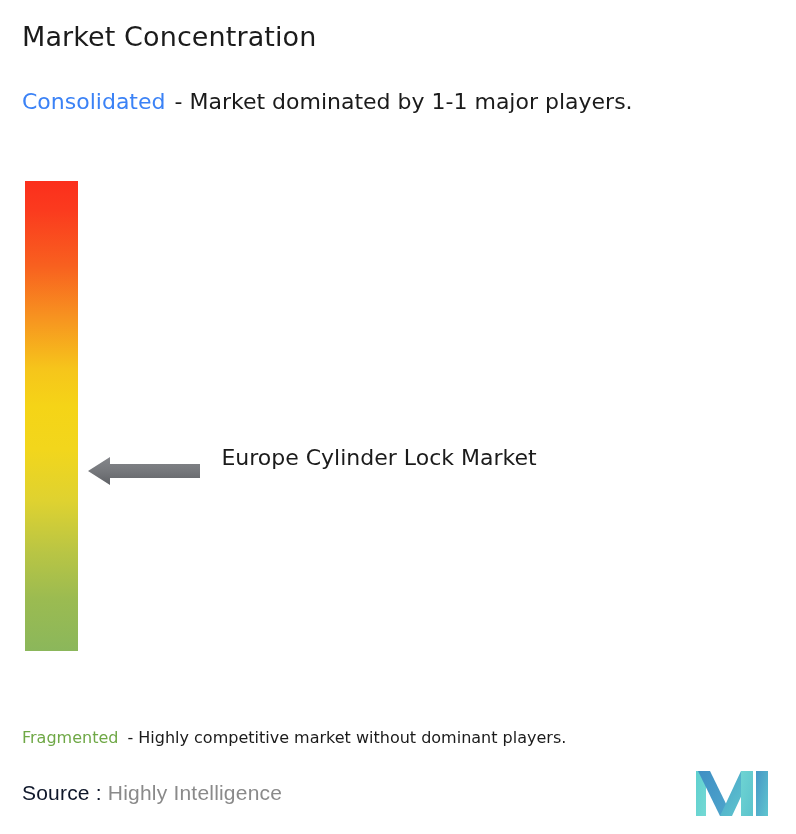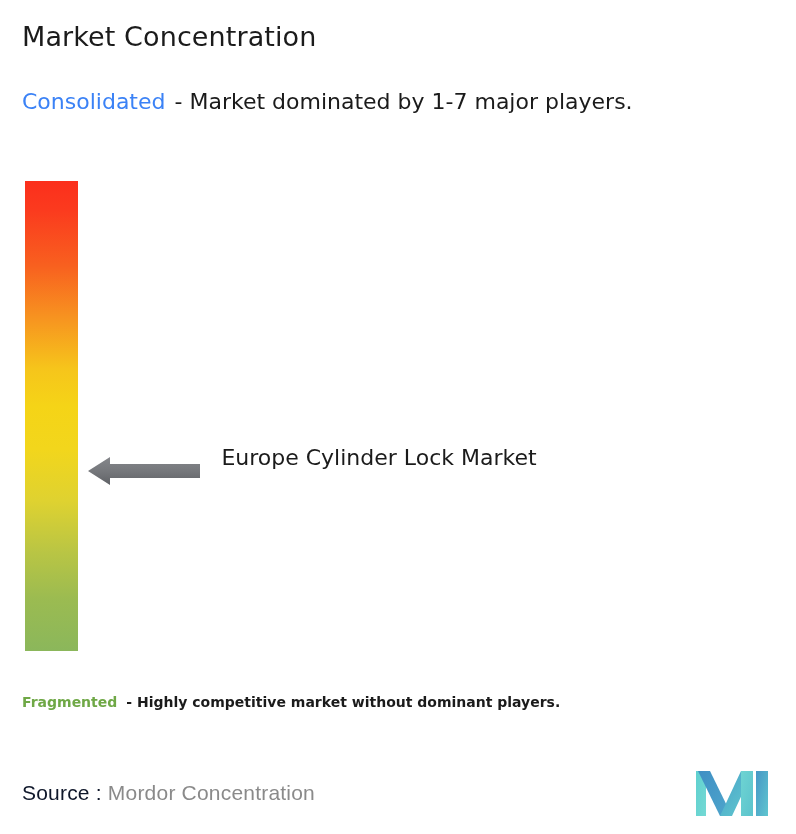--- a/index.html
+++ b/index.html
@@ -163,7 +163,7 @@
   <div class="chart-title">Market Concentration</div>
 
   <div class="legend-top">
-    <span class="kw-consolidated" style="color: #3b82f6;">Consolidated</span><span class="legend-sep"></span><span>- Market dominated by 1-7 major players.</span>
+    <span class="kw-consolidated" style="color: #3b82f6;">Consolidated</span><span class="legend-sep"></span><span>- Market dominated by 1-1 major players.</span>
   </div>
 
   <div class="gradient-bar"></div>

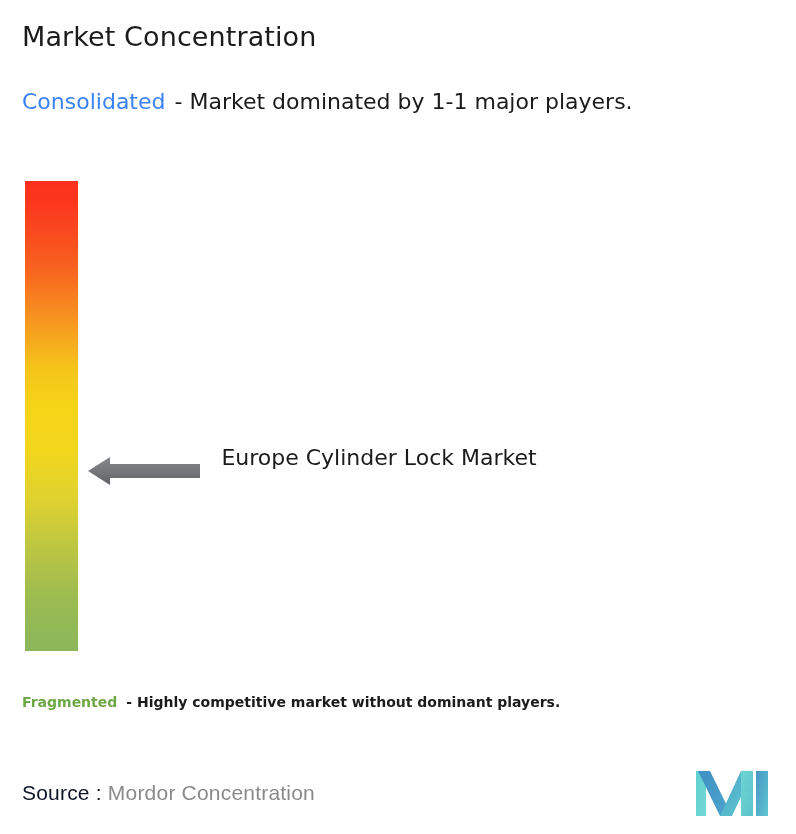--- a/index.html
+++ b/index.html
@@ -51,12 +51,11 @@
   .legend-bottom {
     position: absolute;
     left: 22px;
-    top: 686px;
+    top: 722px;
     width: 762px;
-    font-size: 14px;
+    font-size: 16px;
     line-height: 32px;
     color: #1b1b1b;
-    font-weight: bold;
   }
   .kw-consolidated {
     color: #e2574c;

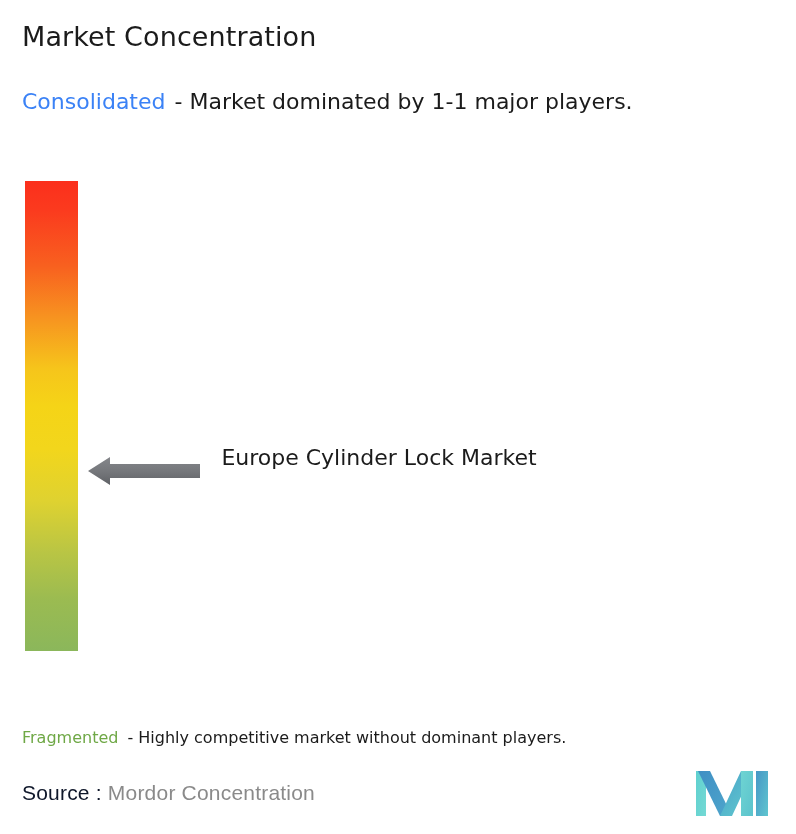--- a/index.html
+++ b/index.html
@@ -191,7 +191,7 @@
 
   <div class="source-line" style="color: rgb(128, 128, 128);">
     <span class="source-label">Source :</span>
-    <span class="source-value">Mordor Concentration</span>
+    <span class="source-value">Highly Intelligence</span>
   </div>
 
   <div class="brand-logo">

